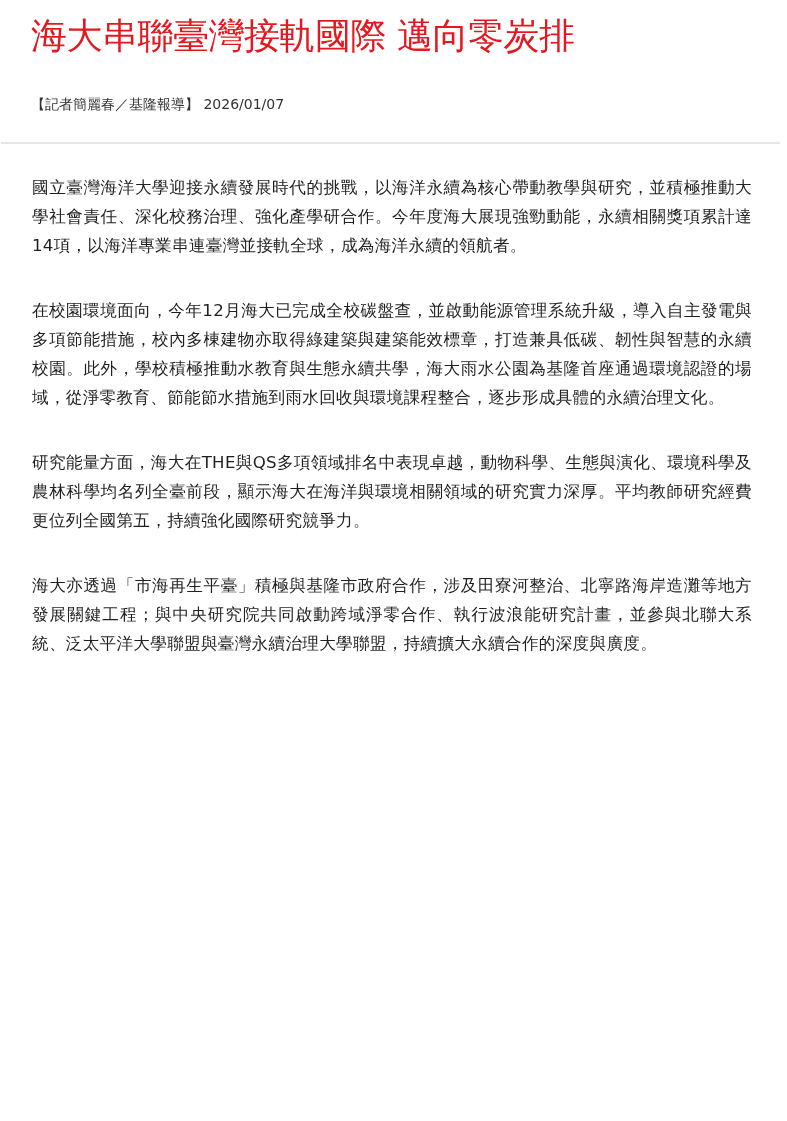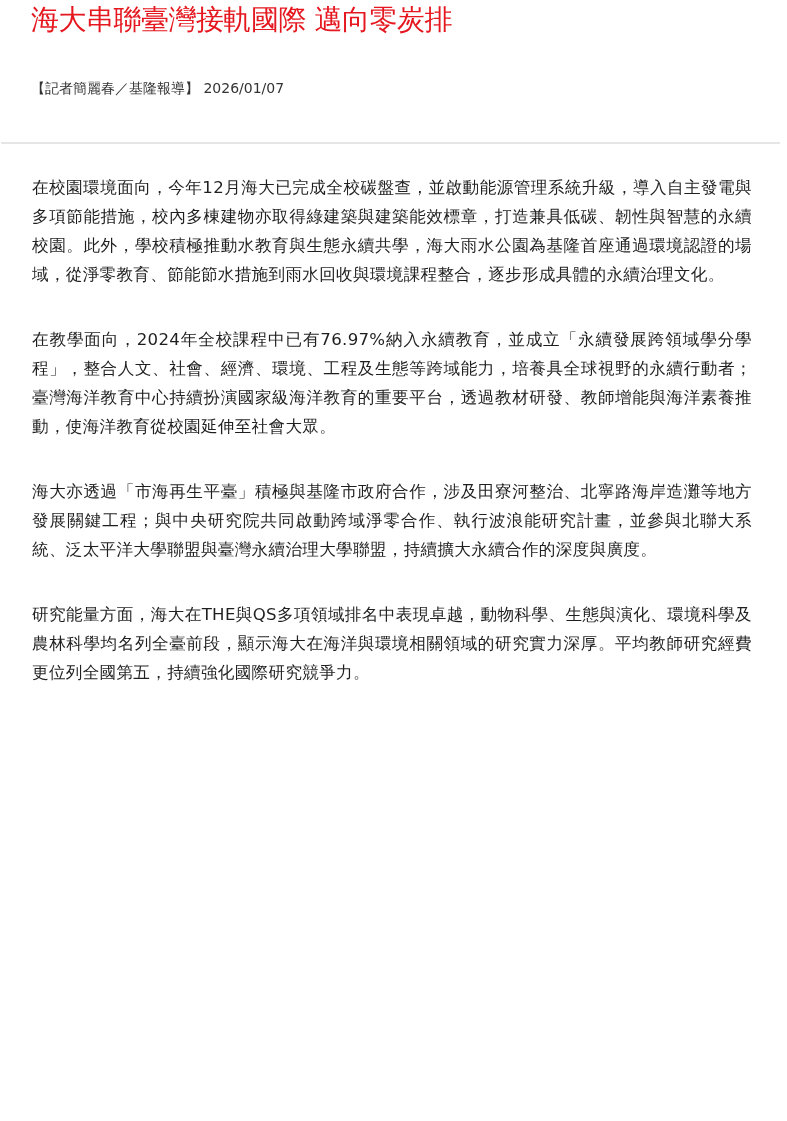--- a/index.html
+++ b/index.html
@@ -20,7 +20,8 @@
     }
     .headline {
       margin: 0;
-      font-size: 28px;
+      padding-top: 16px;
+      font-size: 36px;
       line-height: 40px;
       font-weight: normal;
       color: #e5171f;

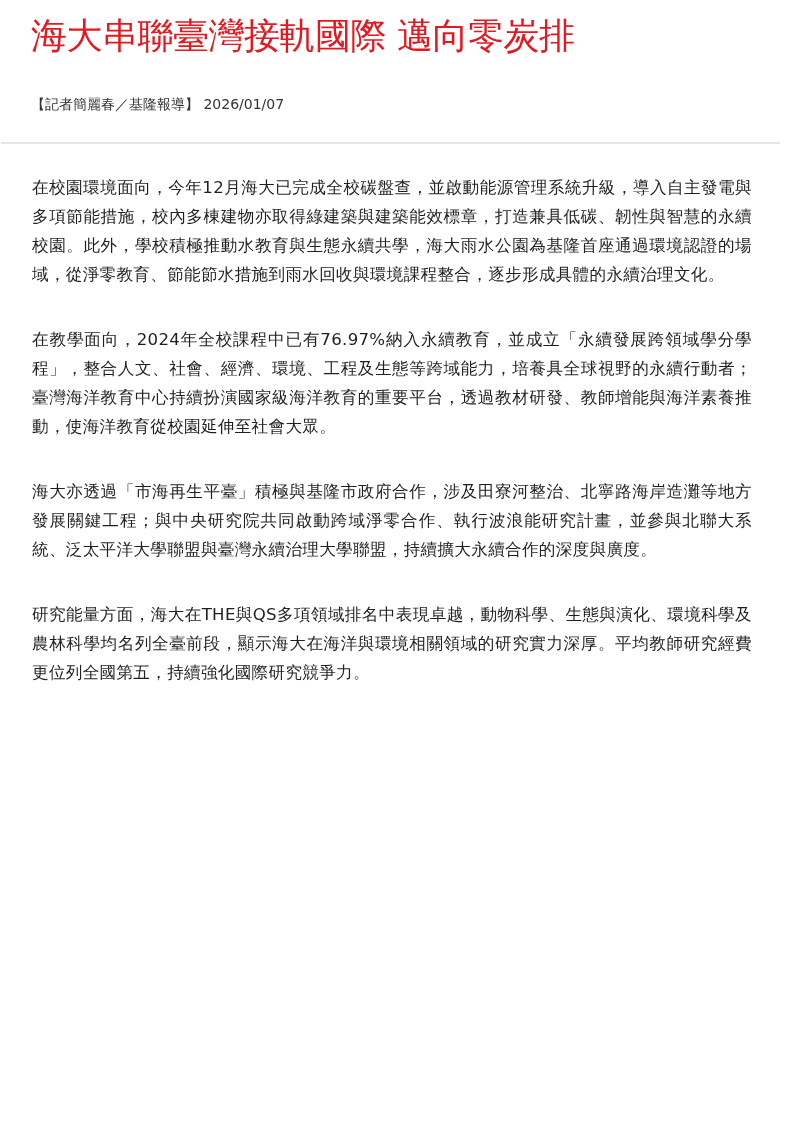--- a/index.html
+++ b/index.html
@@ -69,6 +69,7 @@
 <div class="divider"></div>
 
 <main class="article-body">
+  <p>國立臺灣海洋大學迎接永續發展時代的挑戰，以海洋永續為核心帶動教學與研究，並積極推動大學社會責任、深化校務治理、強化產學研合作。今年度海大展現強勁動能，永續相關獎項累計達14項，以海洋專業串連臺灣並接軌全球，成為海洋永續的領航者。</p>
   <p>在校園環境面向，今年12月海大已完成全校碳盤查，並啟動能源管理系統升級，導入自主發電與多項節能措施，校內多棟建物亦取得綠建築與建築能效標章，打造兼具低碳、韌性與智慧的永續校園。此外，學校積極推動水教育與生態永續共學，海大雨水公園為基隆首座通過環境認證的場域，從淨零教育、節能節水措施到雨水回收與環境課程整合，逐步形成具體的永續治理文化。</p>
   <p>在教學面向，2024年全校課程中已有76.97%納入永續教育，並成立「永續發展跨領域學分學程」，整合人文、社會、經濟、環境、工程及生態等跨域能力，培養具全球視野的永續行動者；臺灣海洋教育中心持續扮演國家級海洋教育的重要平台，透過教材研發、教師增能與海洋素養推動，使海洋教育從校園延伸至社會大眾。</p>
   <p>海大亦透過「市海再生平臺」積極與基隆市政府合作，涉及田寮河整治、北寧路海岸造灘等地方發展關鍵工程；與中央研究院共同啟動跨域淨零合作、執行波浪能研究計畫，並參與北聯大系統、泛太平洋大學聯盟與臺灣永續治理大學聯盟，持續擴大永續合作的深度與廣度。</p>

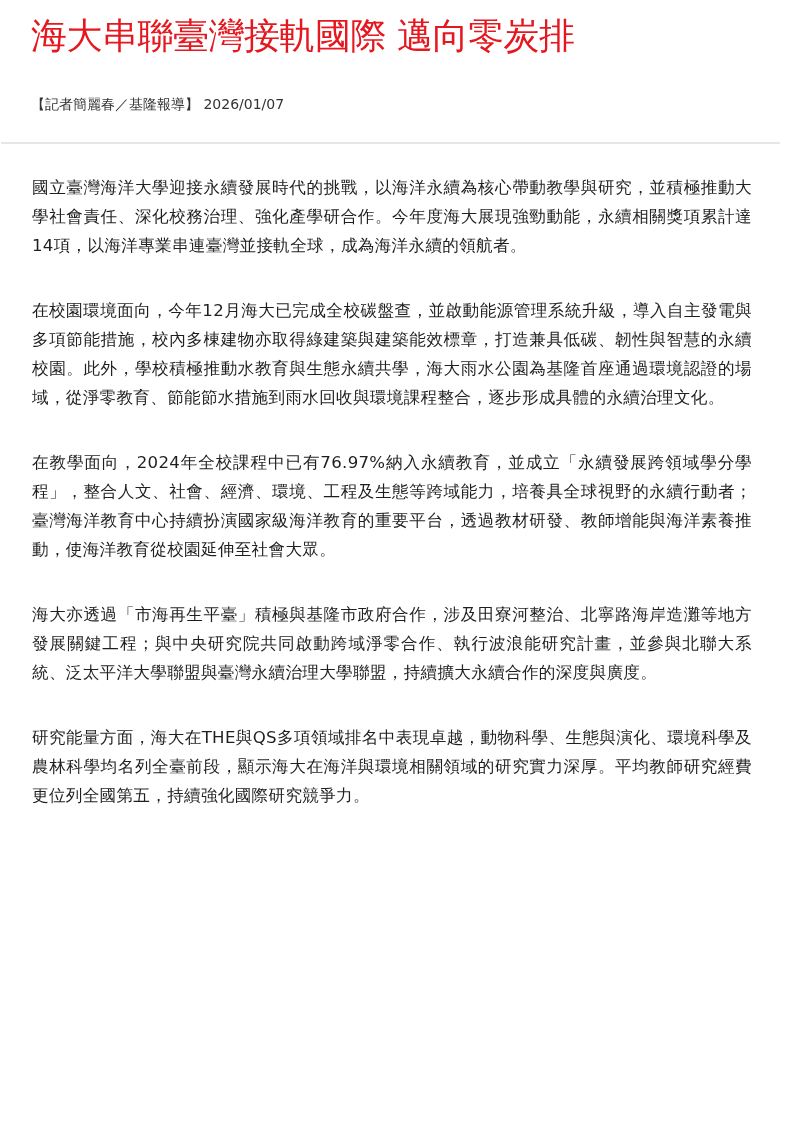--- a/index.html
+++ b/index.html
@@ -71,7 +71,6 @@
 <main class="article-body">
   <p>國立臺灣海洋大學迎接永續發展時代的挑戰，以海洋永續為核心帶動教學與研究，並積極推動大學社會責任、深化校務治理、強化產學研合作。今年度海大展現強勁動能，永續相關獎項累計達14項，以海洋專業串連臺灣並接軌全球，成為海洋永續的領航者。</p>
   <p>在校園環境面向，今年12月海大已完成全校碳盤查，並啟動能源管理系統升級，導入自主發電與多項節能措施，校內多棟建物亦取得綠建築與建築能效標章，打造兼具低碳、韌性與智慧的永續校園。此外，學校積極推動水教育與生態永續共學，海大雨水公園為基隆首座通過環境認證的場域，從淨零教育、節能節水措施到雨水回收與環境課程整合，逐步形成具體的永續治理文化。</p>
-  <p>在教學面向，2024年全校課程中已有76.97%納入永續教育，並成立「永續發展跨領域學分學程」，整合人文、社會、經濟、環境、工程及生態等跨域能力，培養具全球視野的永續行動者；臺灣海洋教育中心持續扮演國家級海洋教育的重要平台，透過教材研發、教師增能與海洋素養推動，使海洋教育從校園延伸至社會大眾。</p>
   <p>海大亦透過「市海再生平臺」積極與基隆市政府合作，涉及田寮河整治、北寧路海岸造灘等地方發展關鍵工程；與中央研究院共同啟動跨域淨零合作、執行波浪能研究計畫，並參與北聯大系統、泛太平洋大學聯盟與臺灣永續治理大學聯盟，持續擴大永續合作的深度與廣度。</p>
   <p>研究能量方面，海大在THE與QS多項領域排名中表現卓越，動物科學、生態與演化、環境科學及農林科學均名列全臺前段，顯示海大在海洋與環境相關領域的研究實力深厚。平均教師研究經費更位列全國第五，持續強化國際研究競爭力。</p>
 </main>

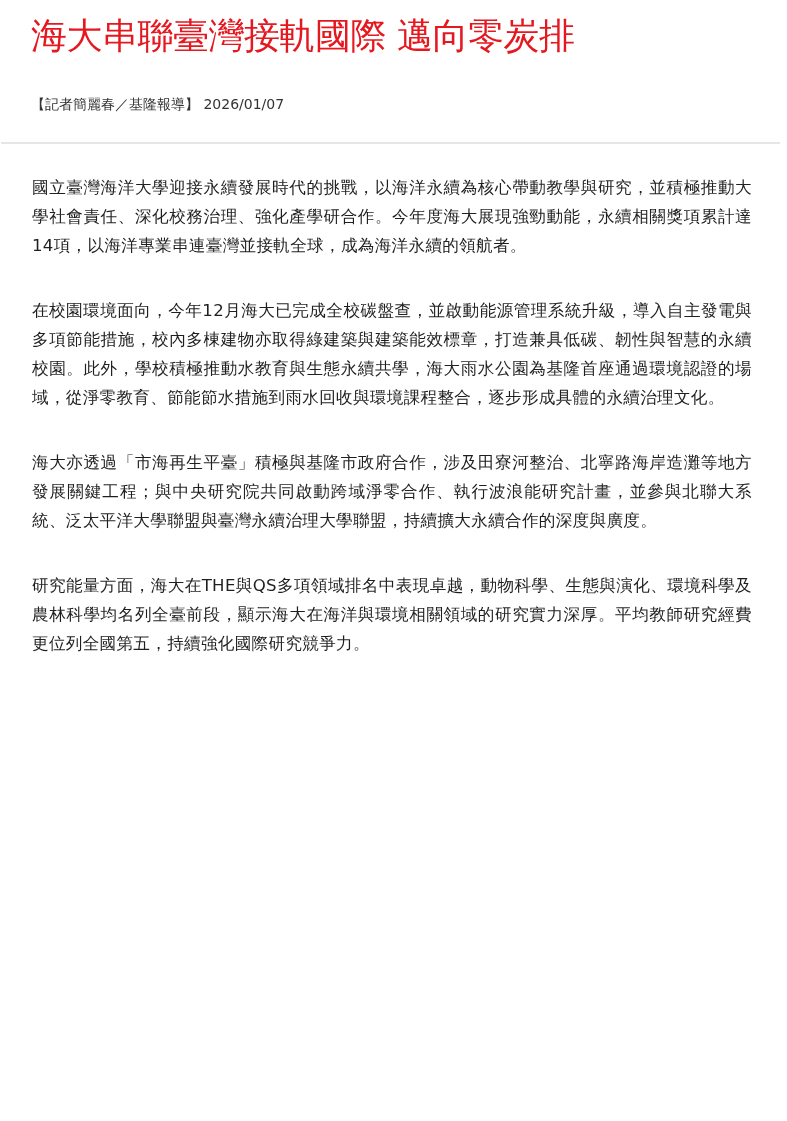--- a/index.html
+++ b/index.html
@@ -71,8 +71,8 @@
 <main class="article-body">
   <p>國立臺灣海洋大學迎接永續發展時代的挑戰，以海洋永續為核心帶動教學與研究，並積極推動大學社會責任、深化校務治理、強化產學研合作。今年度海大展現強勁動能，永續相關獎項累計達14項，以海洋專業串連臺灣並接軌全球，成為海洋永續的領航者。</p>
   <p>在校園環境面向，今年12月海大已完成全校碳盤查，並啟動能源管理系統升級，導入自主發電與多項節能措施，校內多棟建物亦取得綠建築與建築能效標章，打造兼具低碳、韌性與智慧的永續校園。此外，學校積極推動水教育與生態永續共學，海大雨水公園為基隆首座通過環境認證的場域，從淨零教育、節能節水措施到雨水回收與環境課程整合，逐步形成具體的永續治理文化。</p>
+  <p>研究能量方面，海大在THE與QS多項領域排名中表現卓越，動物科學、生態與演化、環境科學及農林科學均名列全臺前段，顯示海大在海洋與環境相關領域的研究實力深厚。平均教師研究經費更位列全國第五，持續強化國際研究競爭力。</p>
   <p>海大亦透過「市海再生平臺」積極與基隆市政府合作，涉及田寮河整治、北寧路海岸造灘等地方發展關鍵工程；與中央研究院共同啟動跨域淨零合作、執行波浪能研究計畫，並參與北聯大系統、泛太平洋大學聯盟與臺灣永續治理大學聯盟，持續擴大永續合作的深度與廣度。</p>
-  <p>研究能量方面，海大在THE與QS多項領域排名中表現卓越，動物科學、生態與演化、環境科學及農林科學均名列全臺前段，顯示海大在海洋與環境相關領域的研究實力深厚。平均教師研究經費更位列全國第五，持續強化國際研究競爭力。</p>
 </main>
 
 </body></html>

